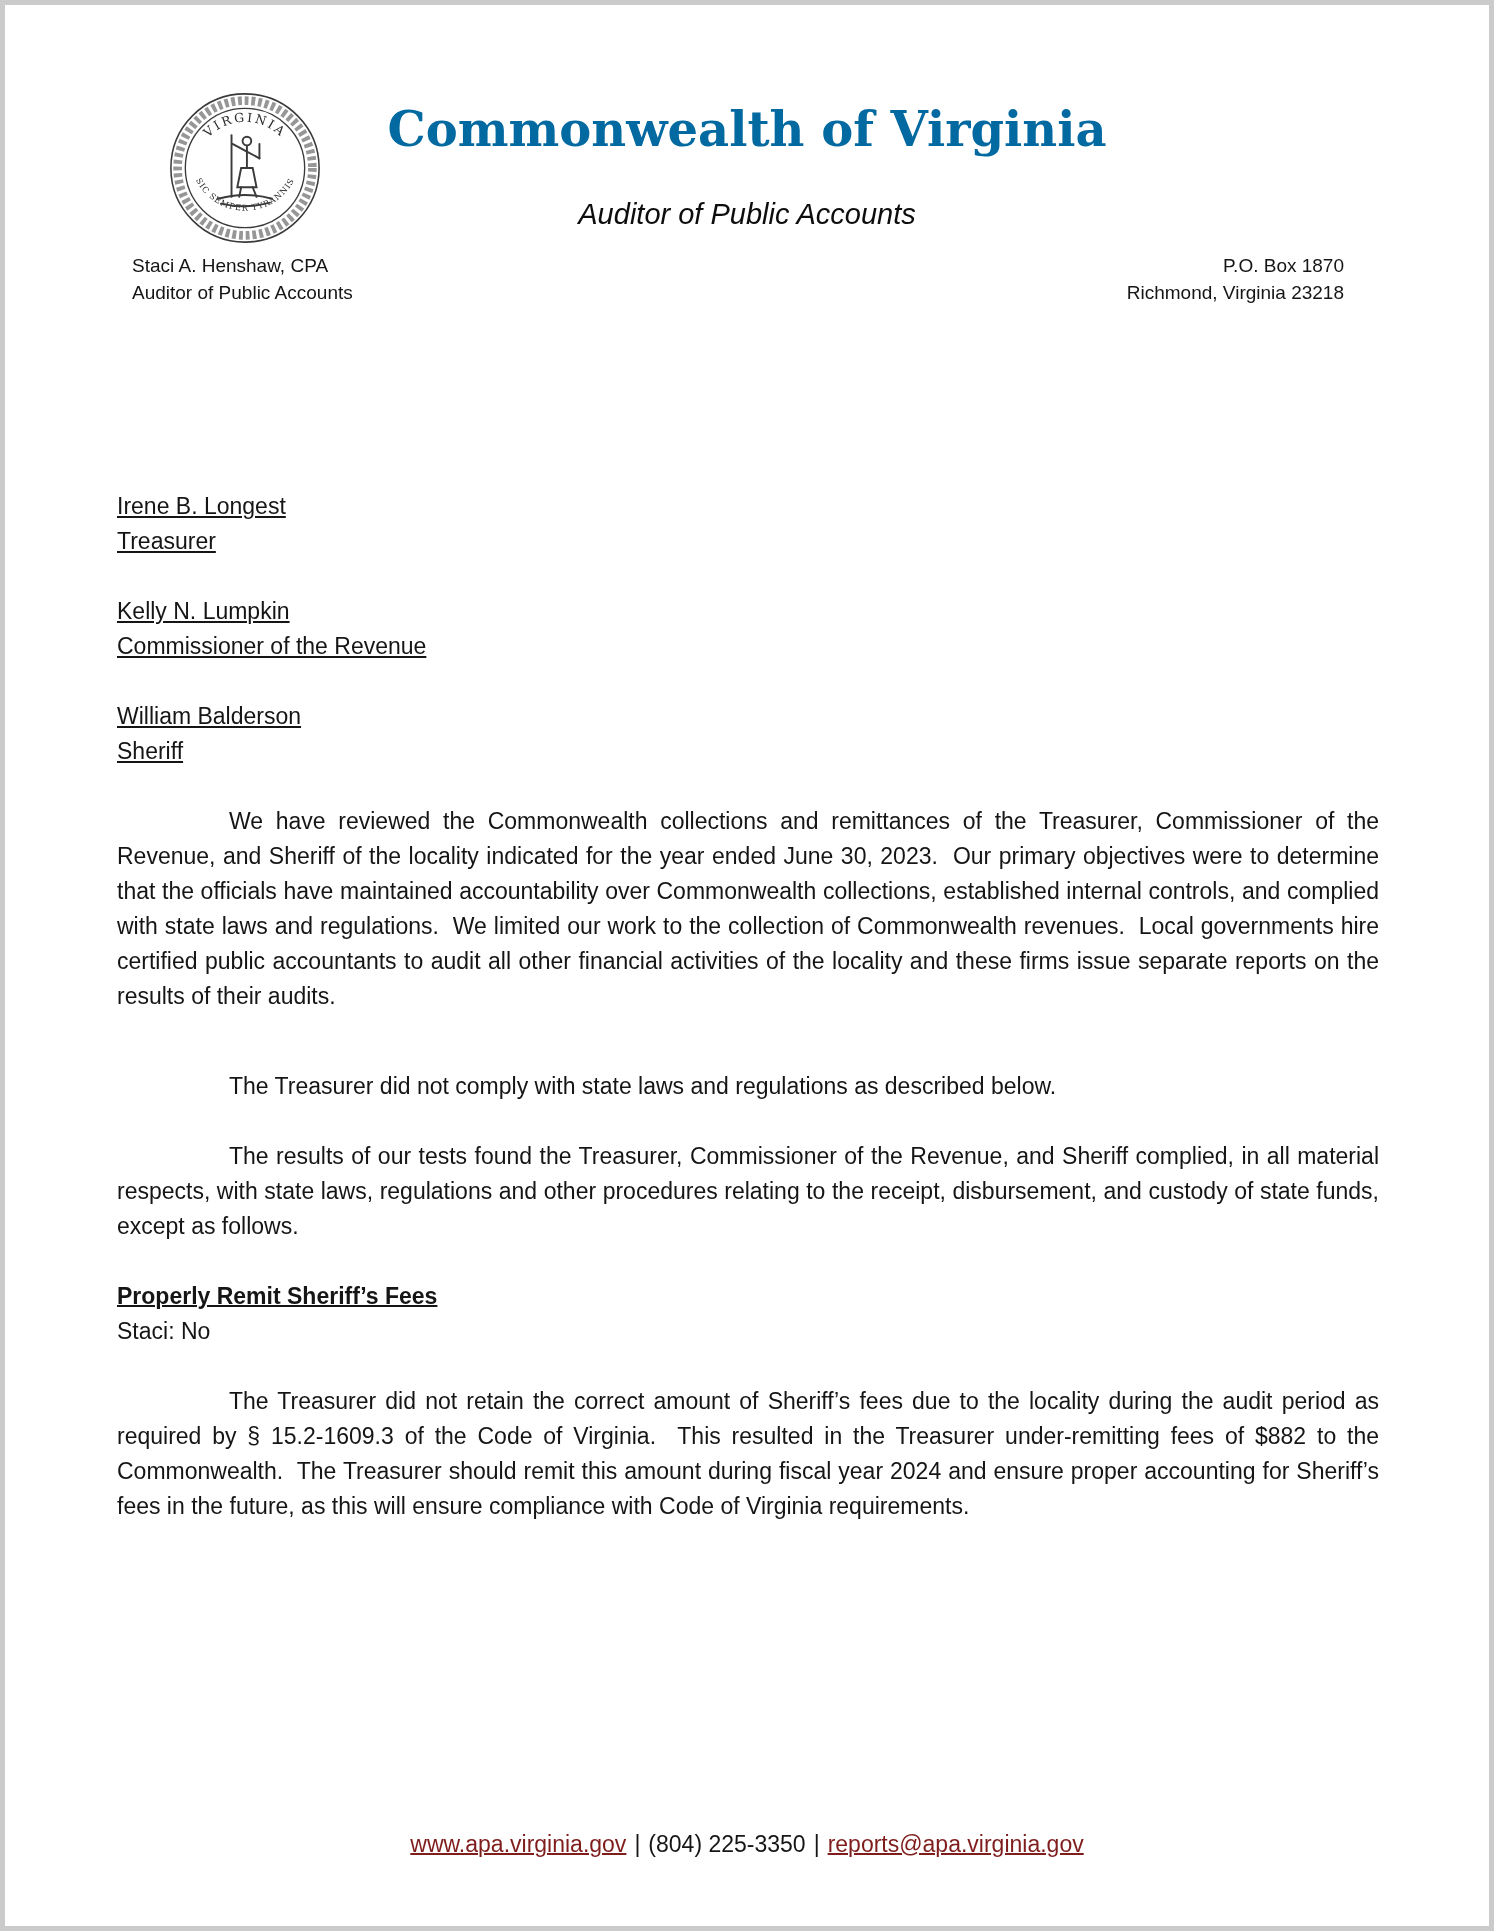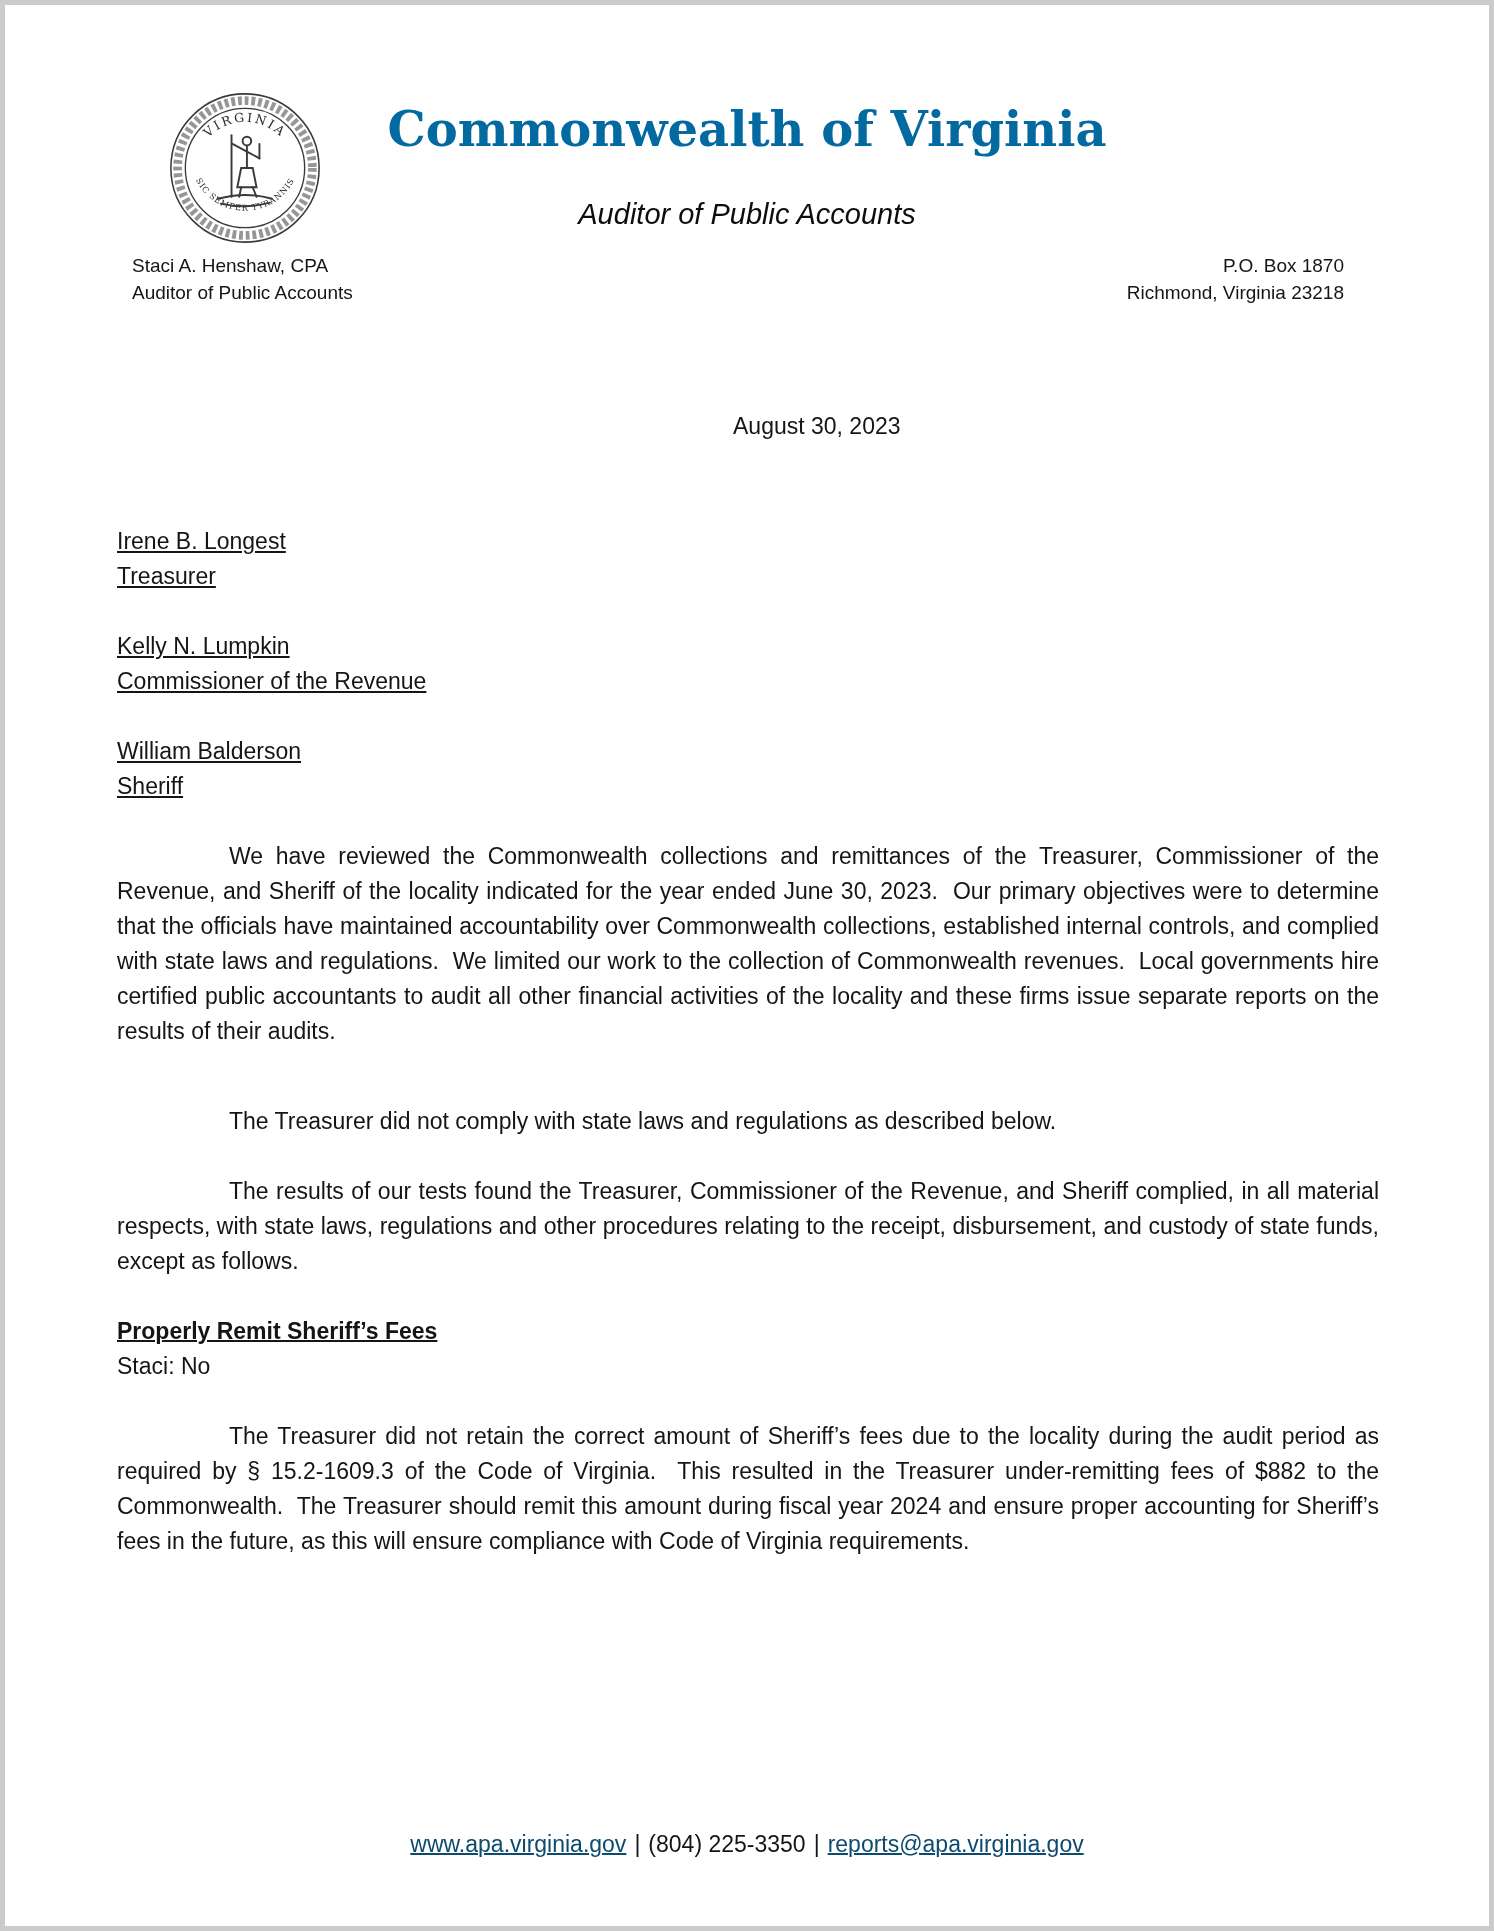--- a/index.html
+++ b/index.html
@@ -138,7 +138,6 @@
   </div>
 
   <div class="content">
-    <div class="date-line">August 30, 2023</div>
 
     <div class="recipients">
       <div class="recipient">

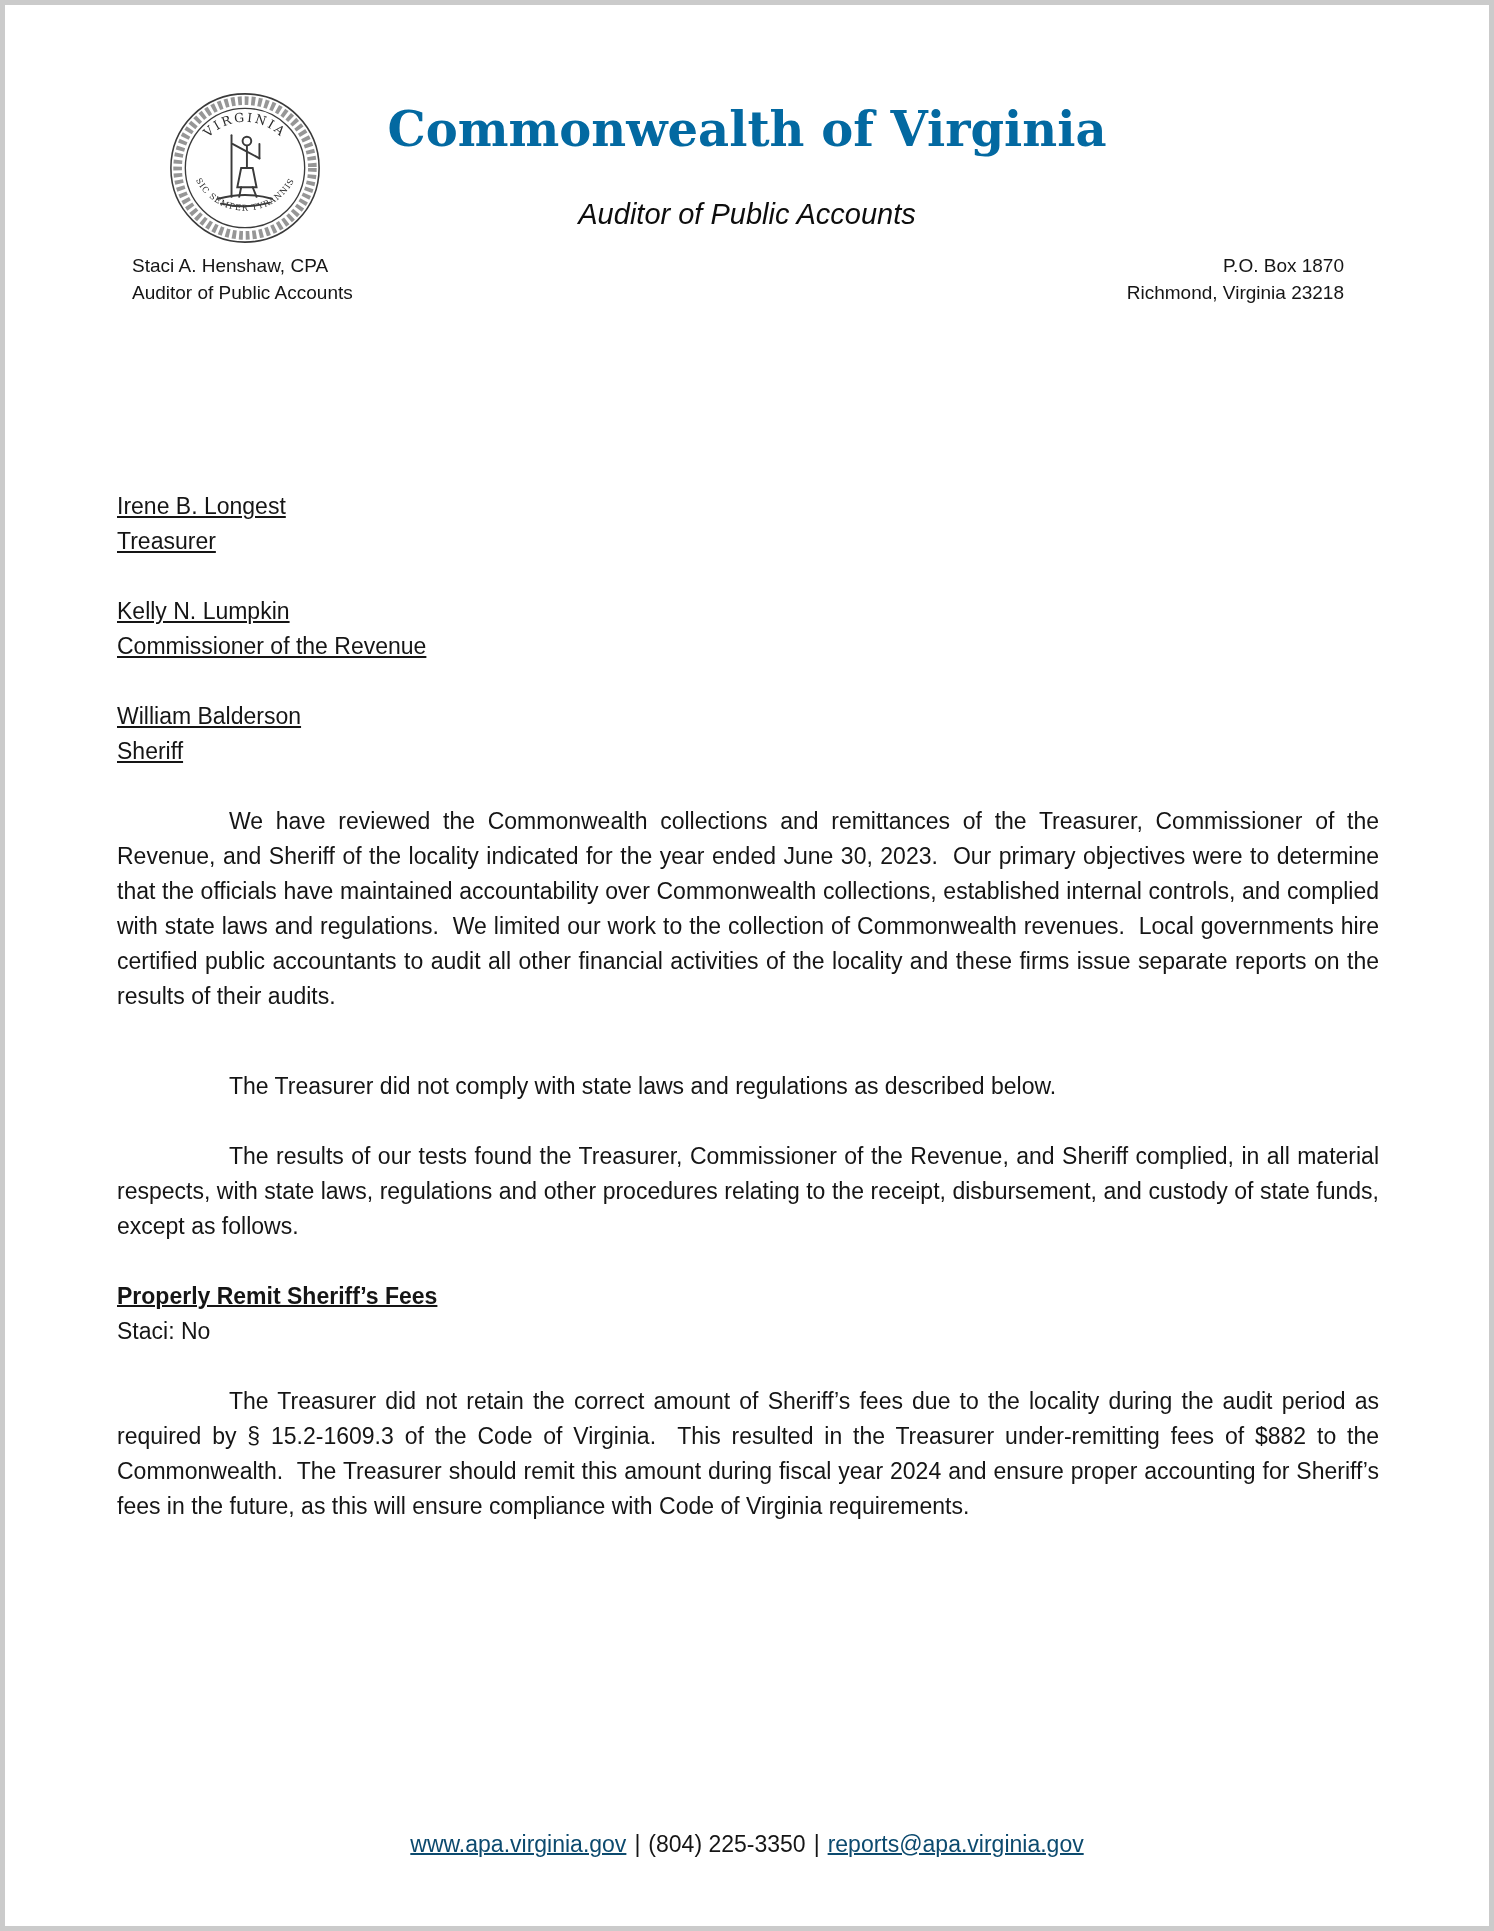--- a/index.html
+++ b/index.html
@@ -80,7 +80,7 @@
     color: #151515;
   }
   .footer a {
-    color: #0c4a6e;
+    color: #7f1d1d;
     text-decoration-thickness: 1.5px;
   }
   .footer .sep { color: #151515; padding: 0 8px; }

